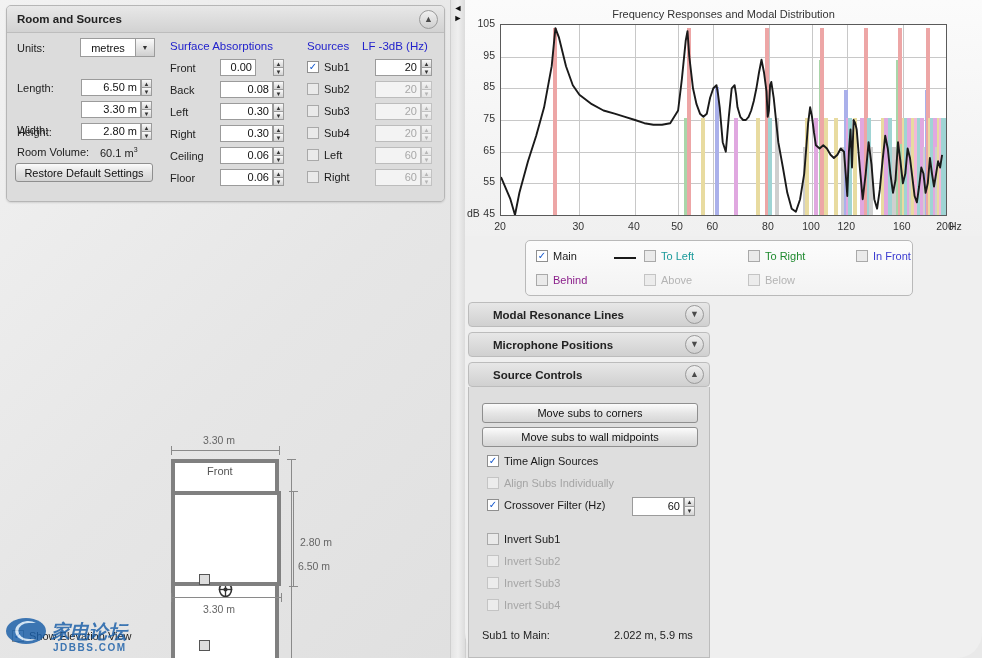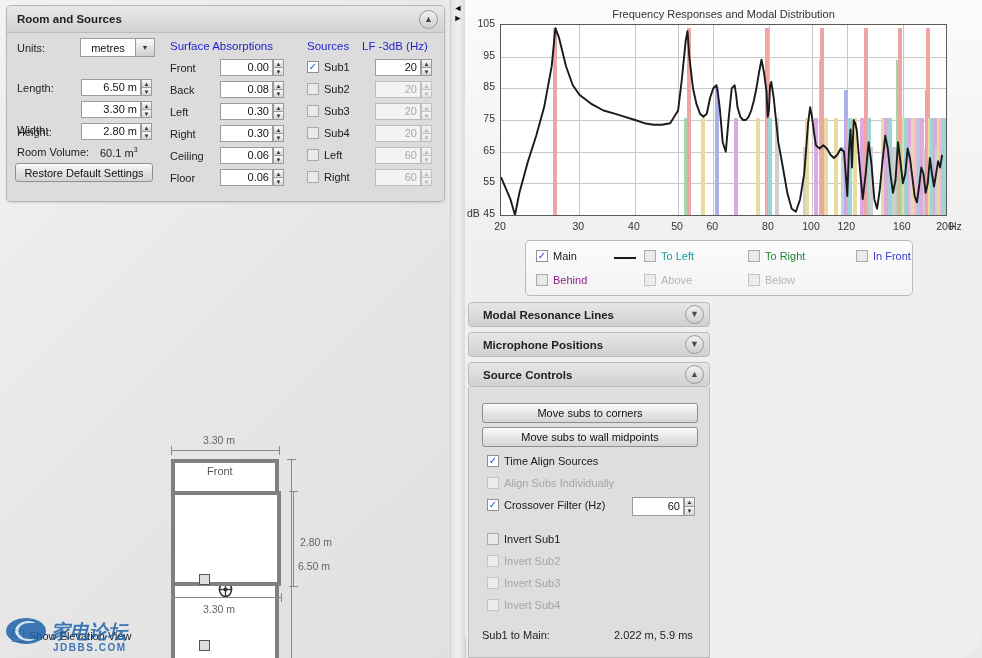--- a/index.html
+++ b/index.html
@@ -232,7 +232,7 @@
         <div class="hdr" style="left:163px;top:7px;">Surface Absorptions</div>
         <div id="absorption-rows">
             <div class="lbl" style="left: 163px; top: 29px;">Front</div>
-            <div class="txtbox" style="left: 213px; top: 26px; width: 53px;">0.00</div>
+            <div class="txtbox" style="left: 213px; top: 26px; width: 36px;">0.00</div>
             <div class="spin" style="left: 266px; top: 26px;">
               <i>▲</i>
               <i>▼</i>

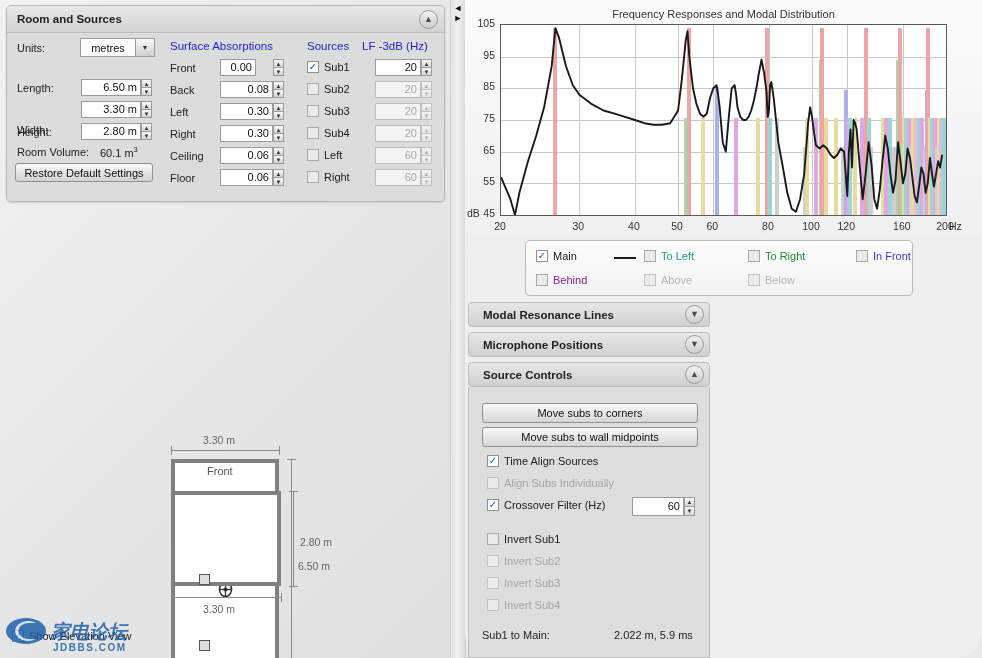--- a/index.html
+++ b/index.html
@@ -165,7 +165,7 @@
     height:25px;box-sizing:border-box;
     border:1px solid #bcbcbc;border-radius:4px;
     background:linear-gradient(180deg,#e7e7e7,#d0d0d0);
-    display:flex;align-items:center;padding:0 5px 0 14px;
+    display:flex;align-items:center;padding:0 5px 0 24px;
     font-weight:bold;font-size:11.5px;color:#222;
   }
   .sec-head .ttl{flex:1;}

